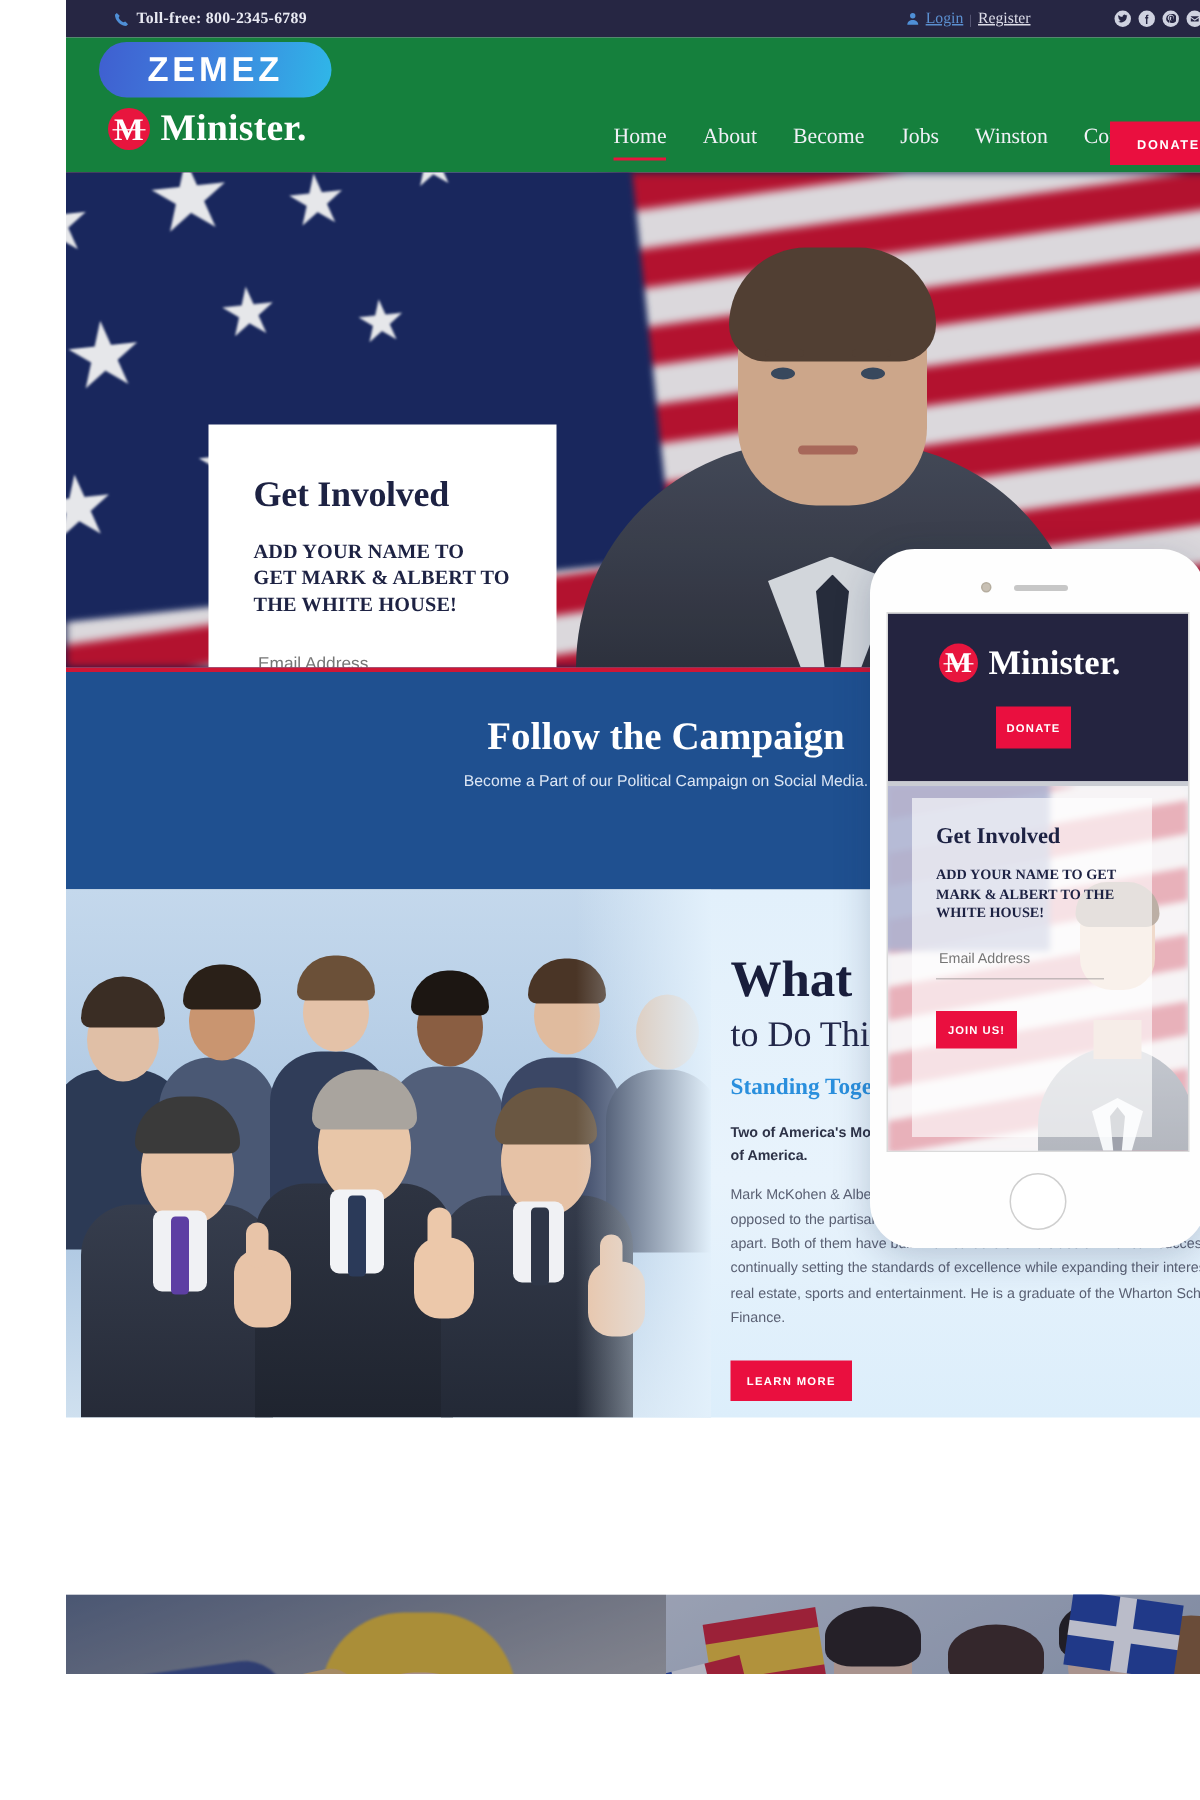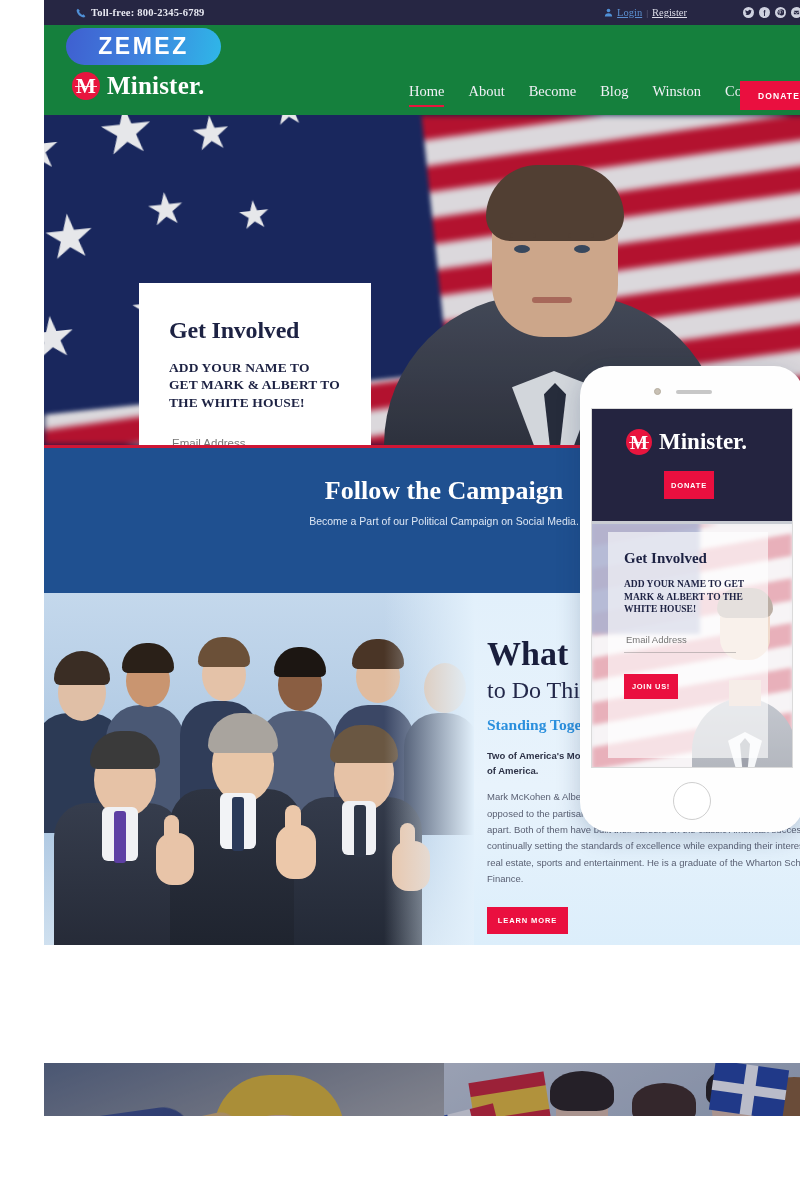--- a/index.html
+++ b/index.html
@@ -327,7 +327,7 @@
       <a class="active" href="#">Home</a>
       <a href="#">About</a>
       <a href="#">Become</a>
-      <a href="#">Blog</a>
+      <a href="#">Jobs</a>
       <a href="#">Winston</a>
       <a href="#">Contacts</a>
     </nav>

